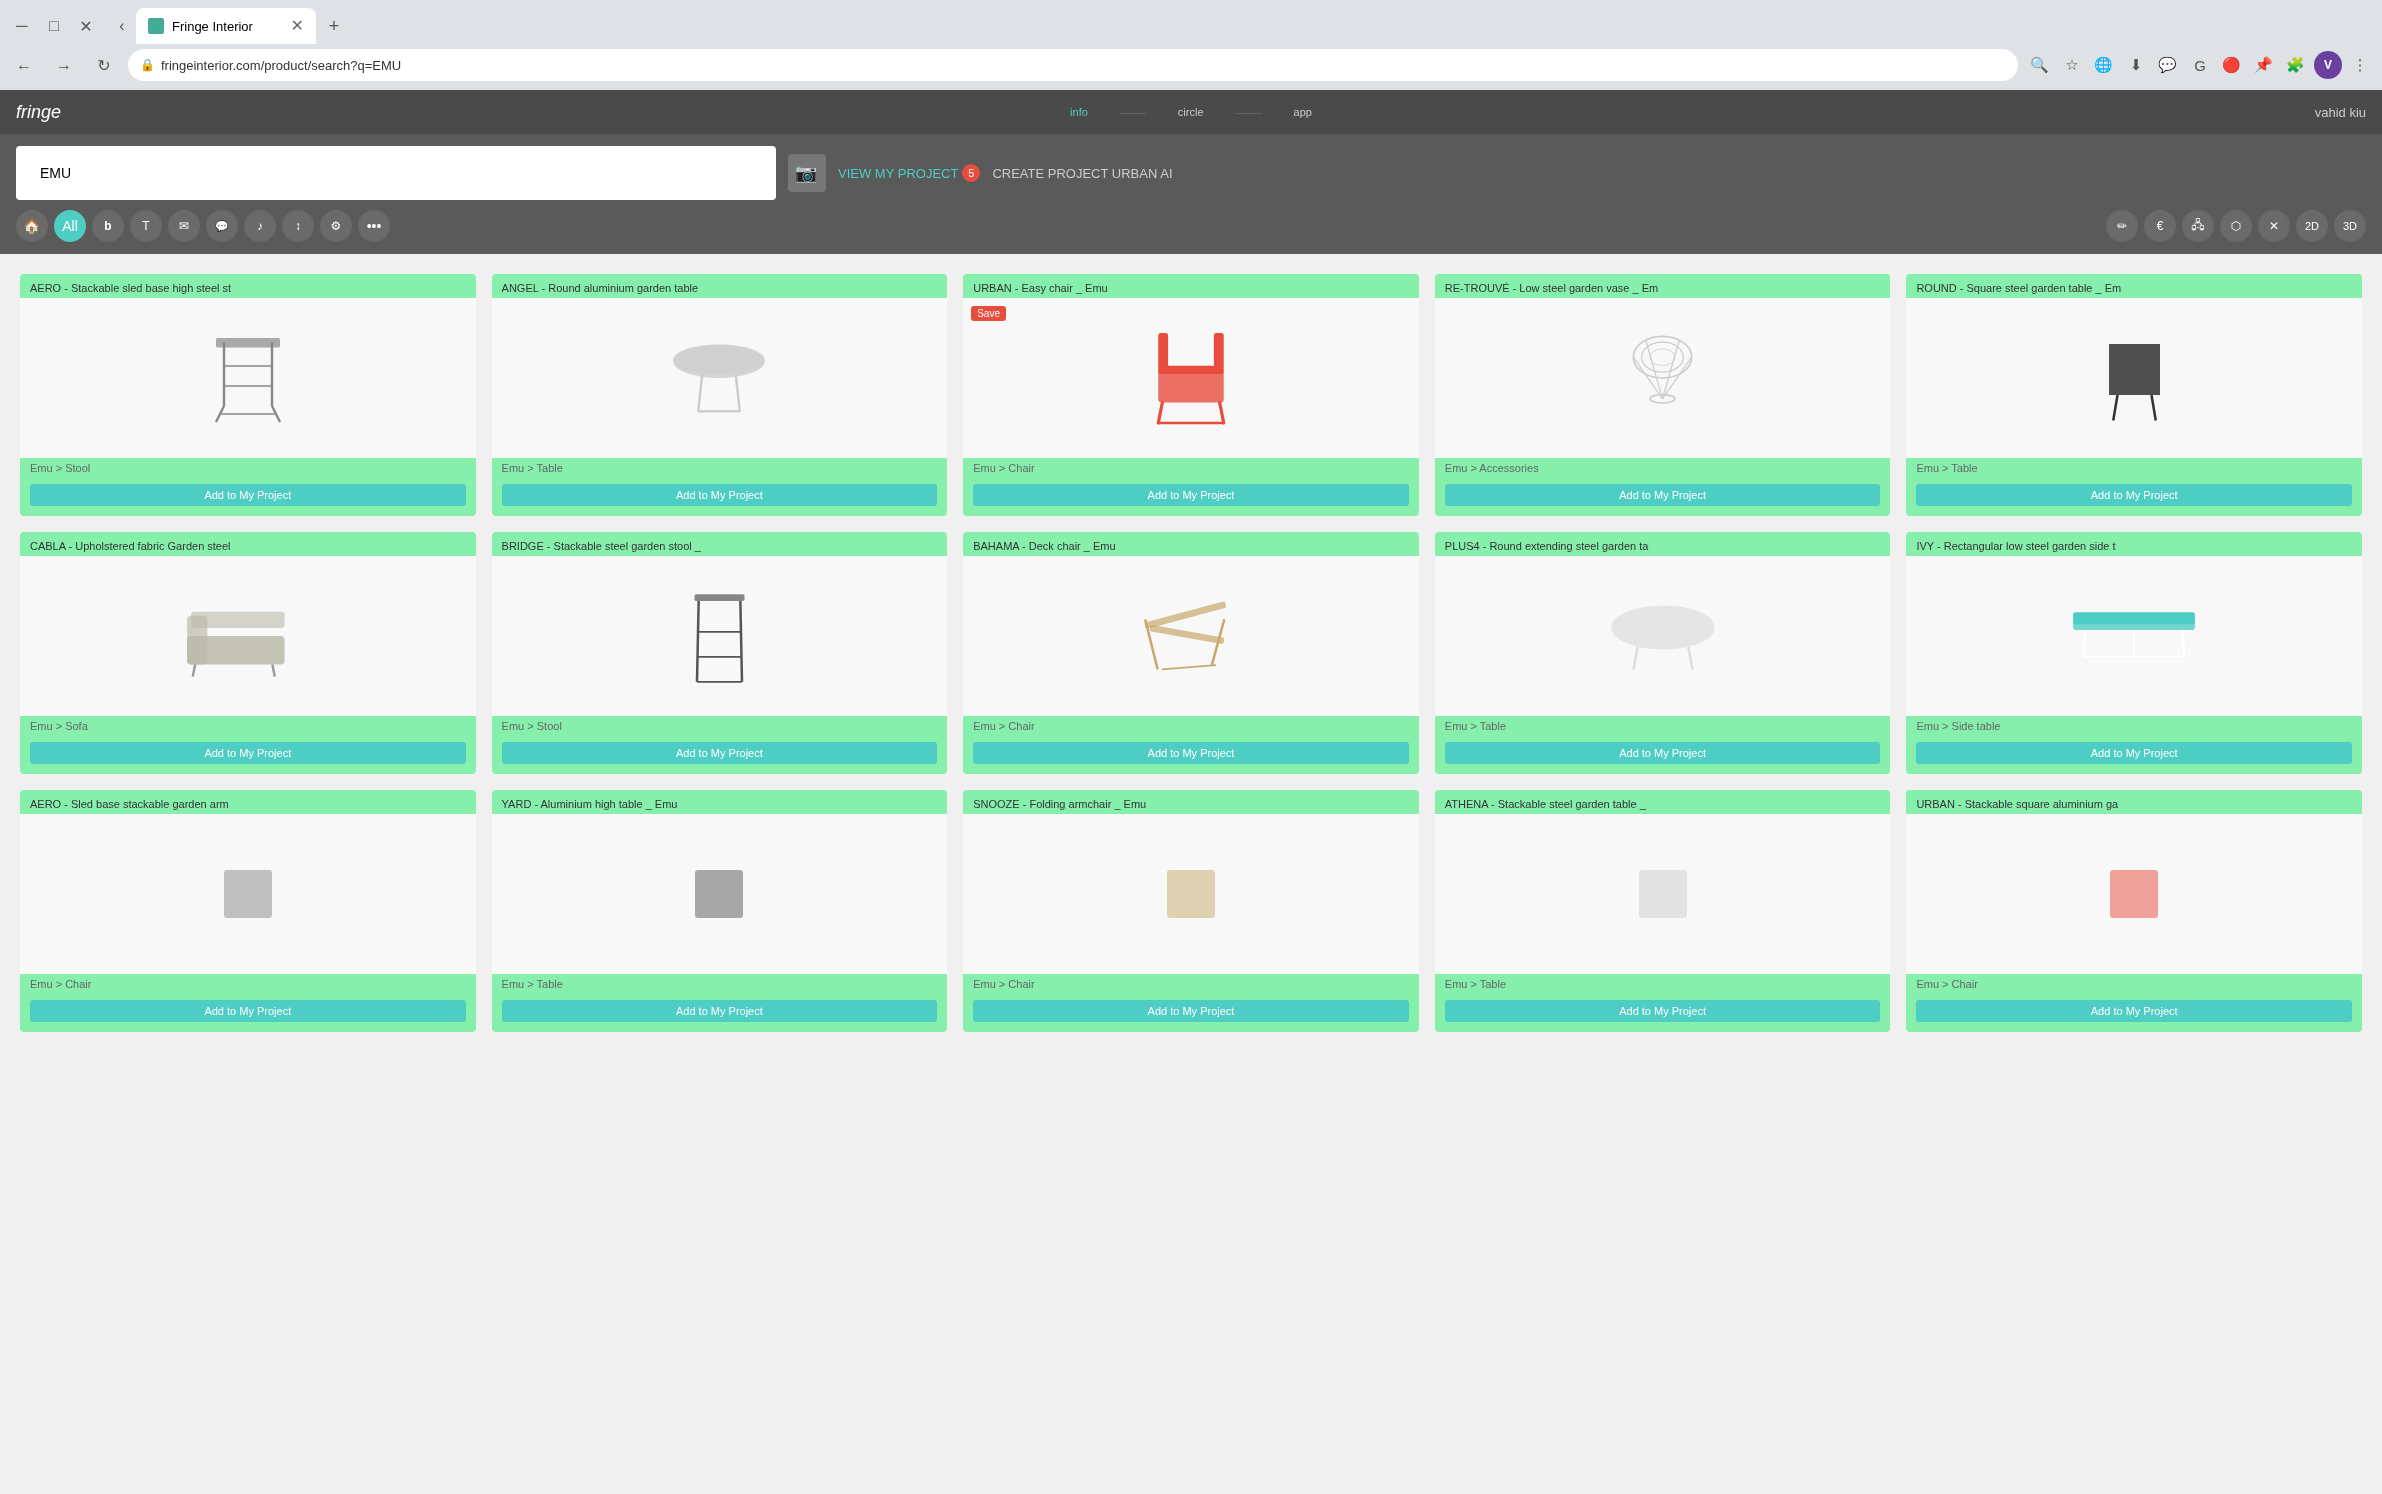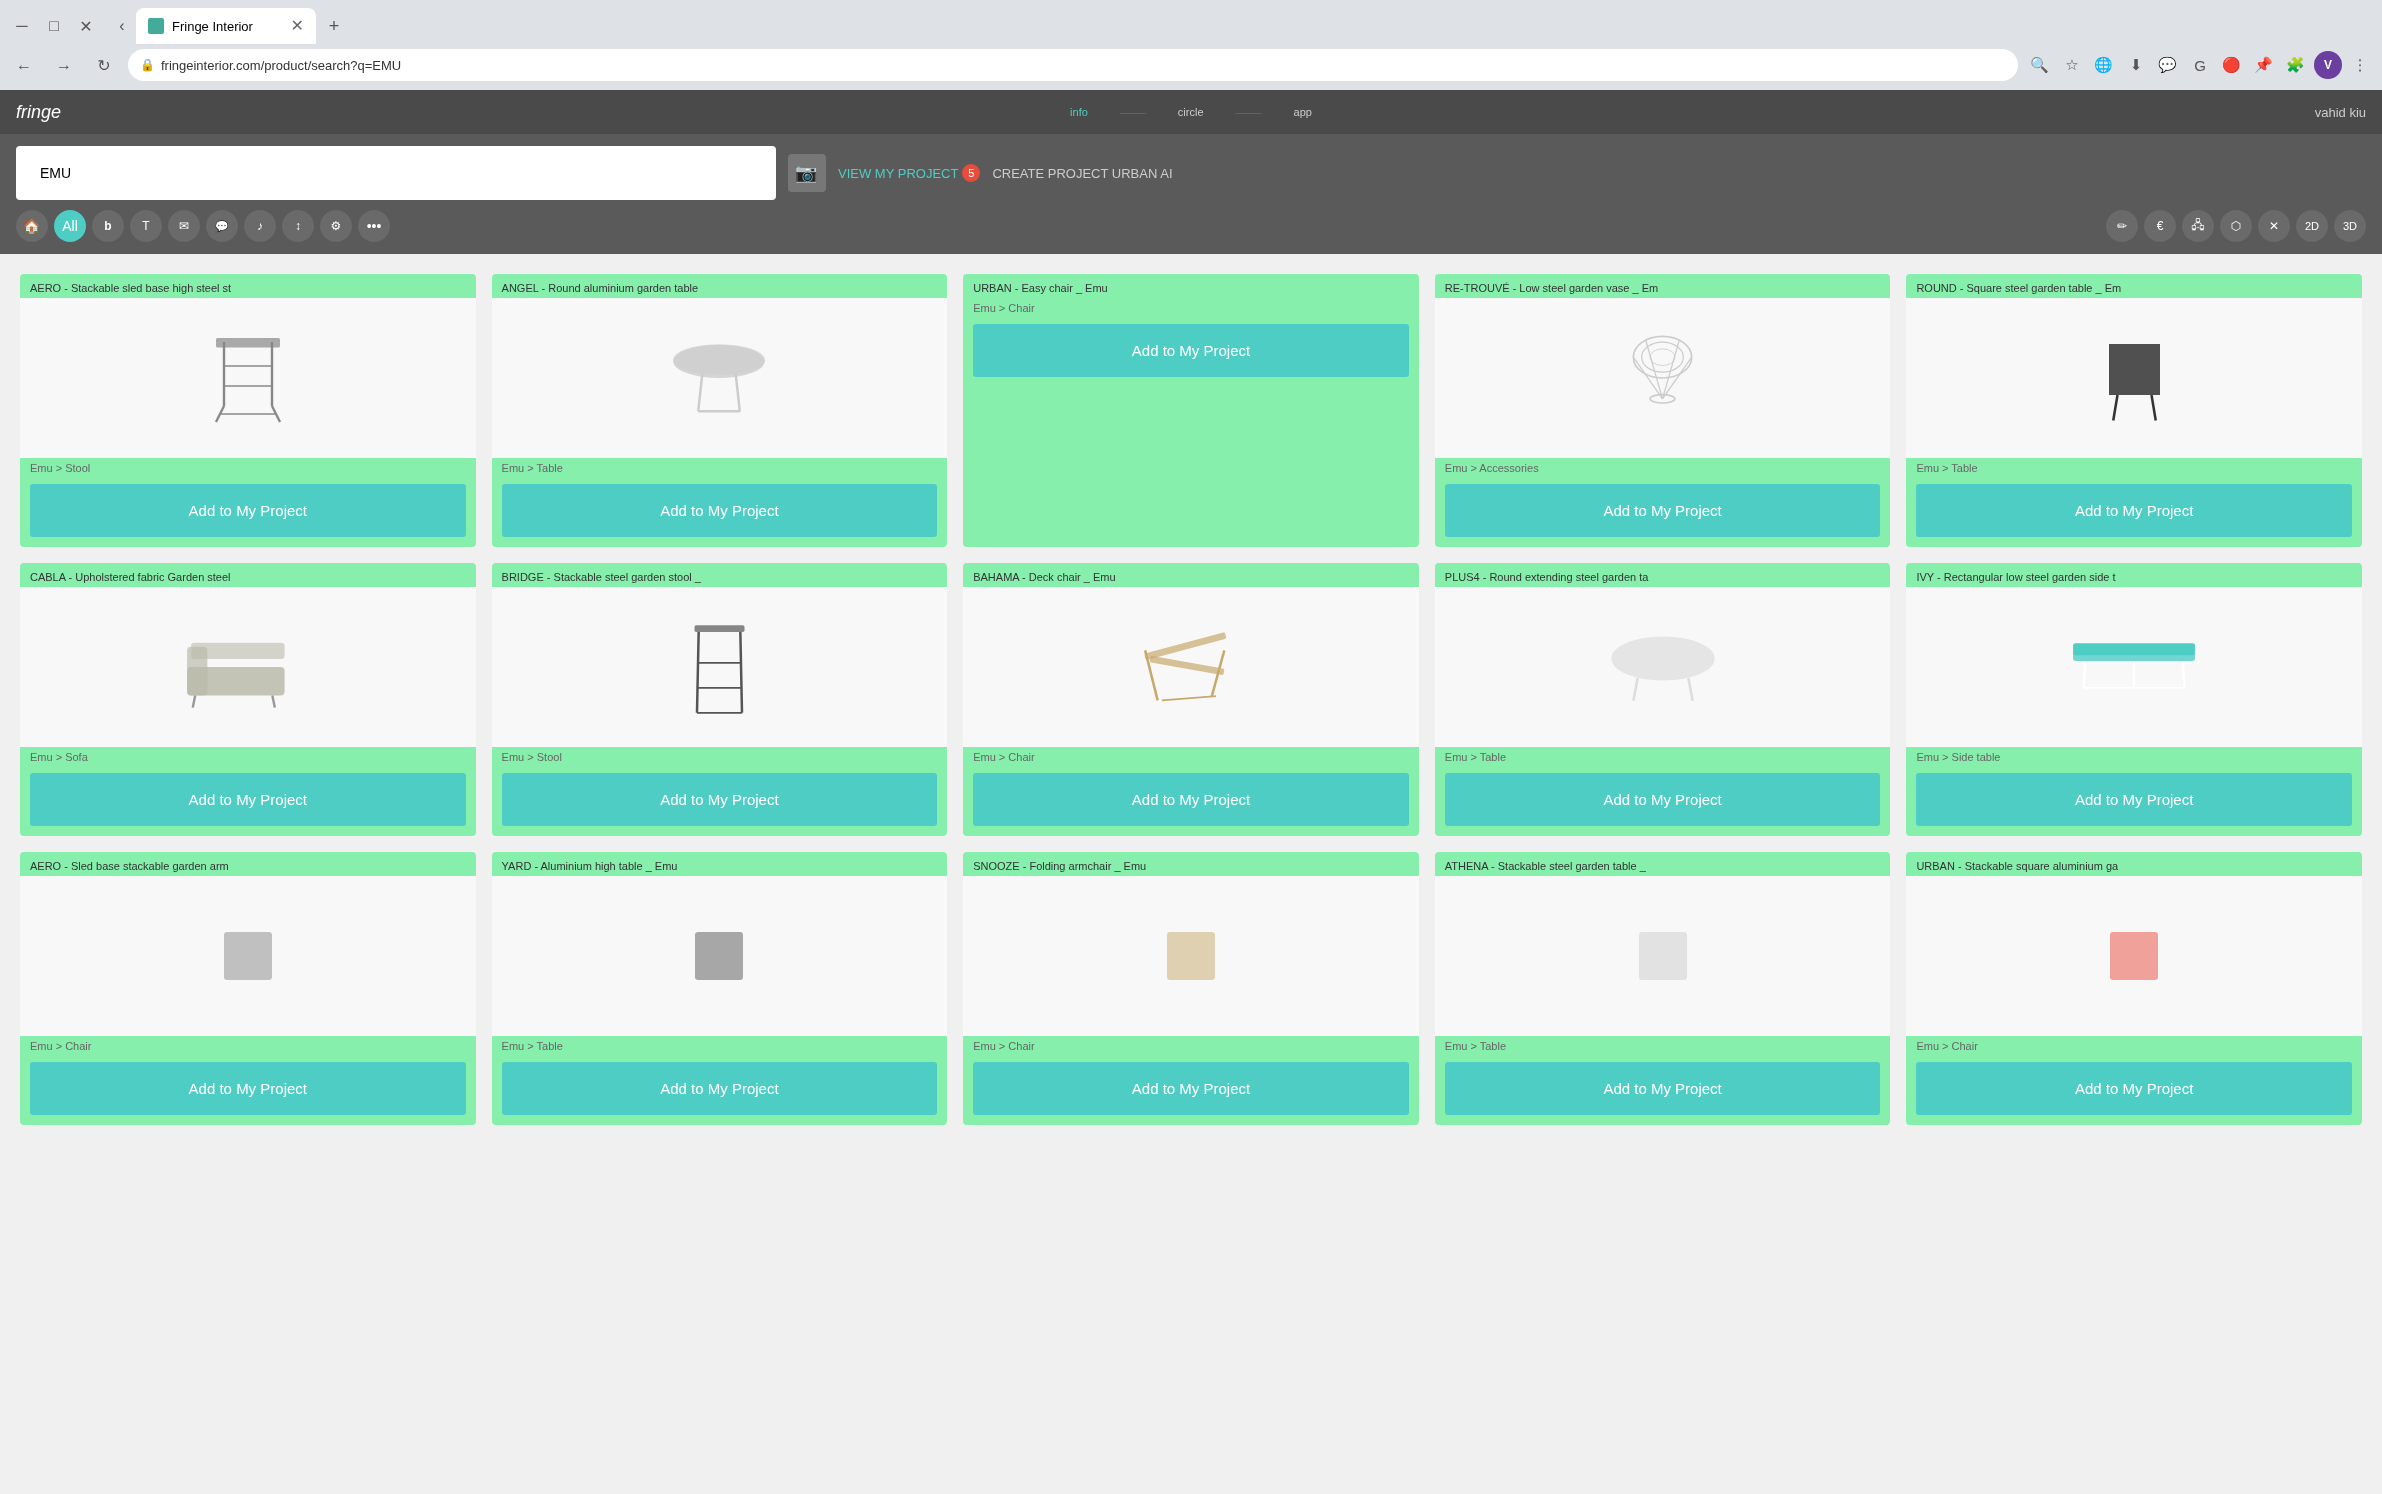--- a/index.html
+++ b/index.html
@@ -192,6 +192,18 @@
   </div>
     <div class="product-card">
     <div class="product-title">URBAN - Easy chair _ Emu</div>
+    <div class="product-image-wrap">
+      <span class="save-badge">Save</span>
+      <svg viewBox="0 0 110 130" width="90" height="120">
+        <rect x="20" y="50" width="70" height="10" rx="2" fill="#e74c3c"></rect>
+        <rect x="15" y="55" width="80" height="40" rx="4" fill="#e74c3c" opacity="0.8"></rect>
+        <rect x="15" y="10" width="12" height="50" rx="3" fill="#e74c3c"></rect>
+        <rect x="83" y="10" width="12" height="50" rx="3" fill="#e74c3c"></rect>
+        <line x1="20" y1="95" x2="15" y2="120" stroke="#e74c3c" stroke-width="4" stroke-linecap="round"></line>
+        <line x1="90" y1="95" x2="95" y2="120" stroke="#e74c3c" stroke-width="4" stroke-linecap="round"></line>
+        <line x1="15" y1="120" x2="95" y2="120" stroke="#e74c3c" stroke-width="3"></line>
+      </svg>
+    </div>
     <div class="product-category">Emu &gt; Chair</div>
     <div class="product-footer">
       <button class="add-btn">Add to My Project</button>

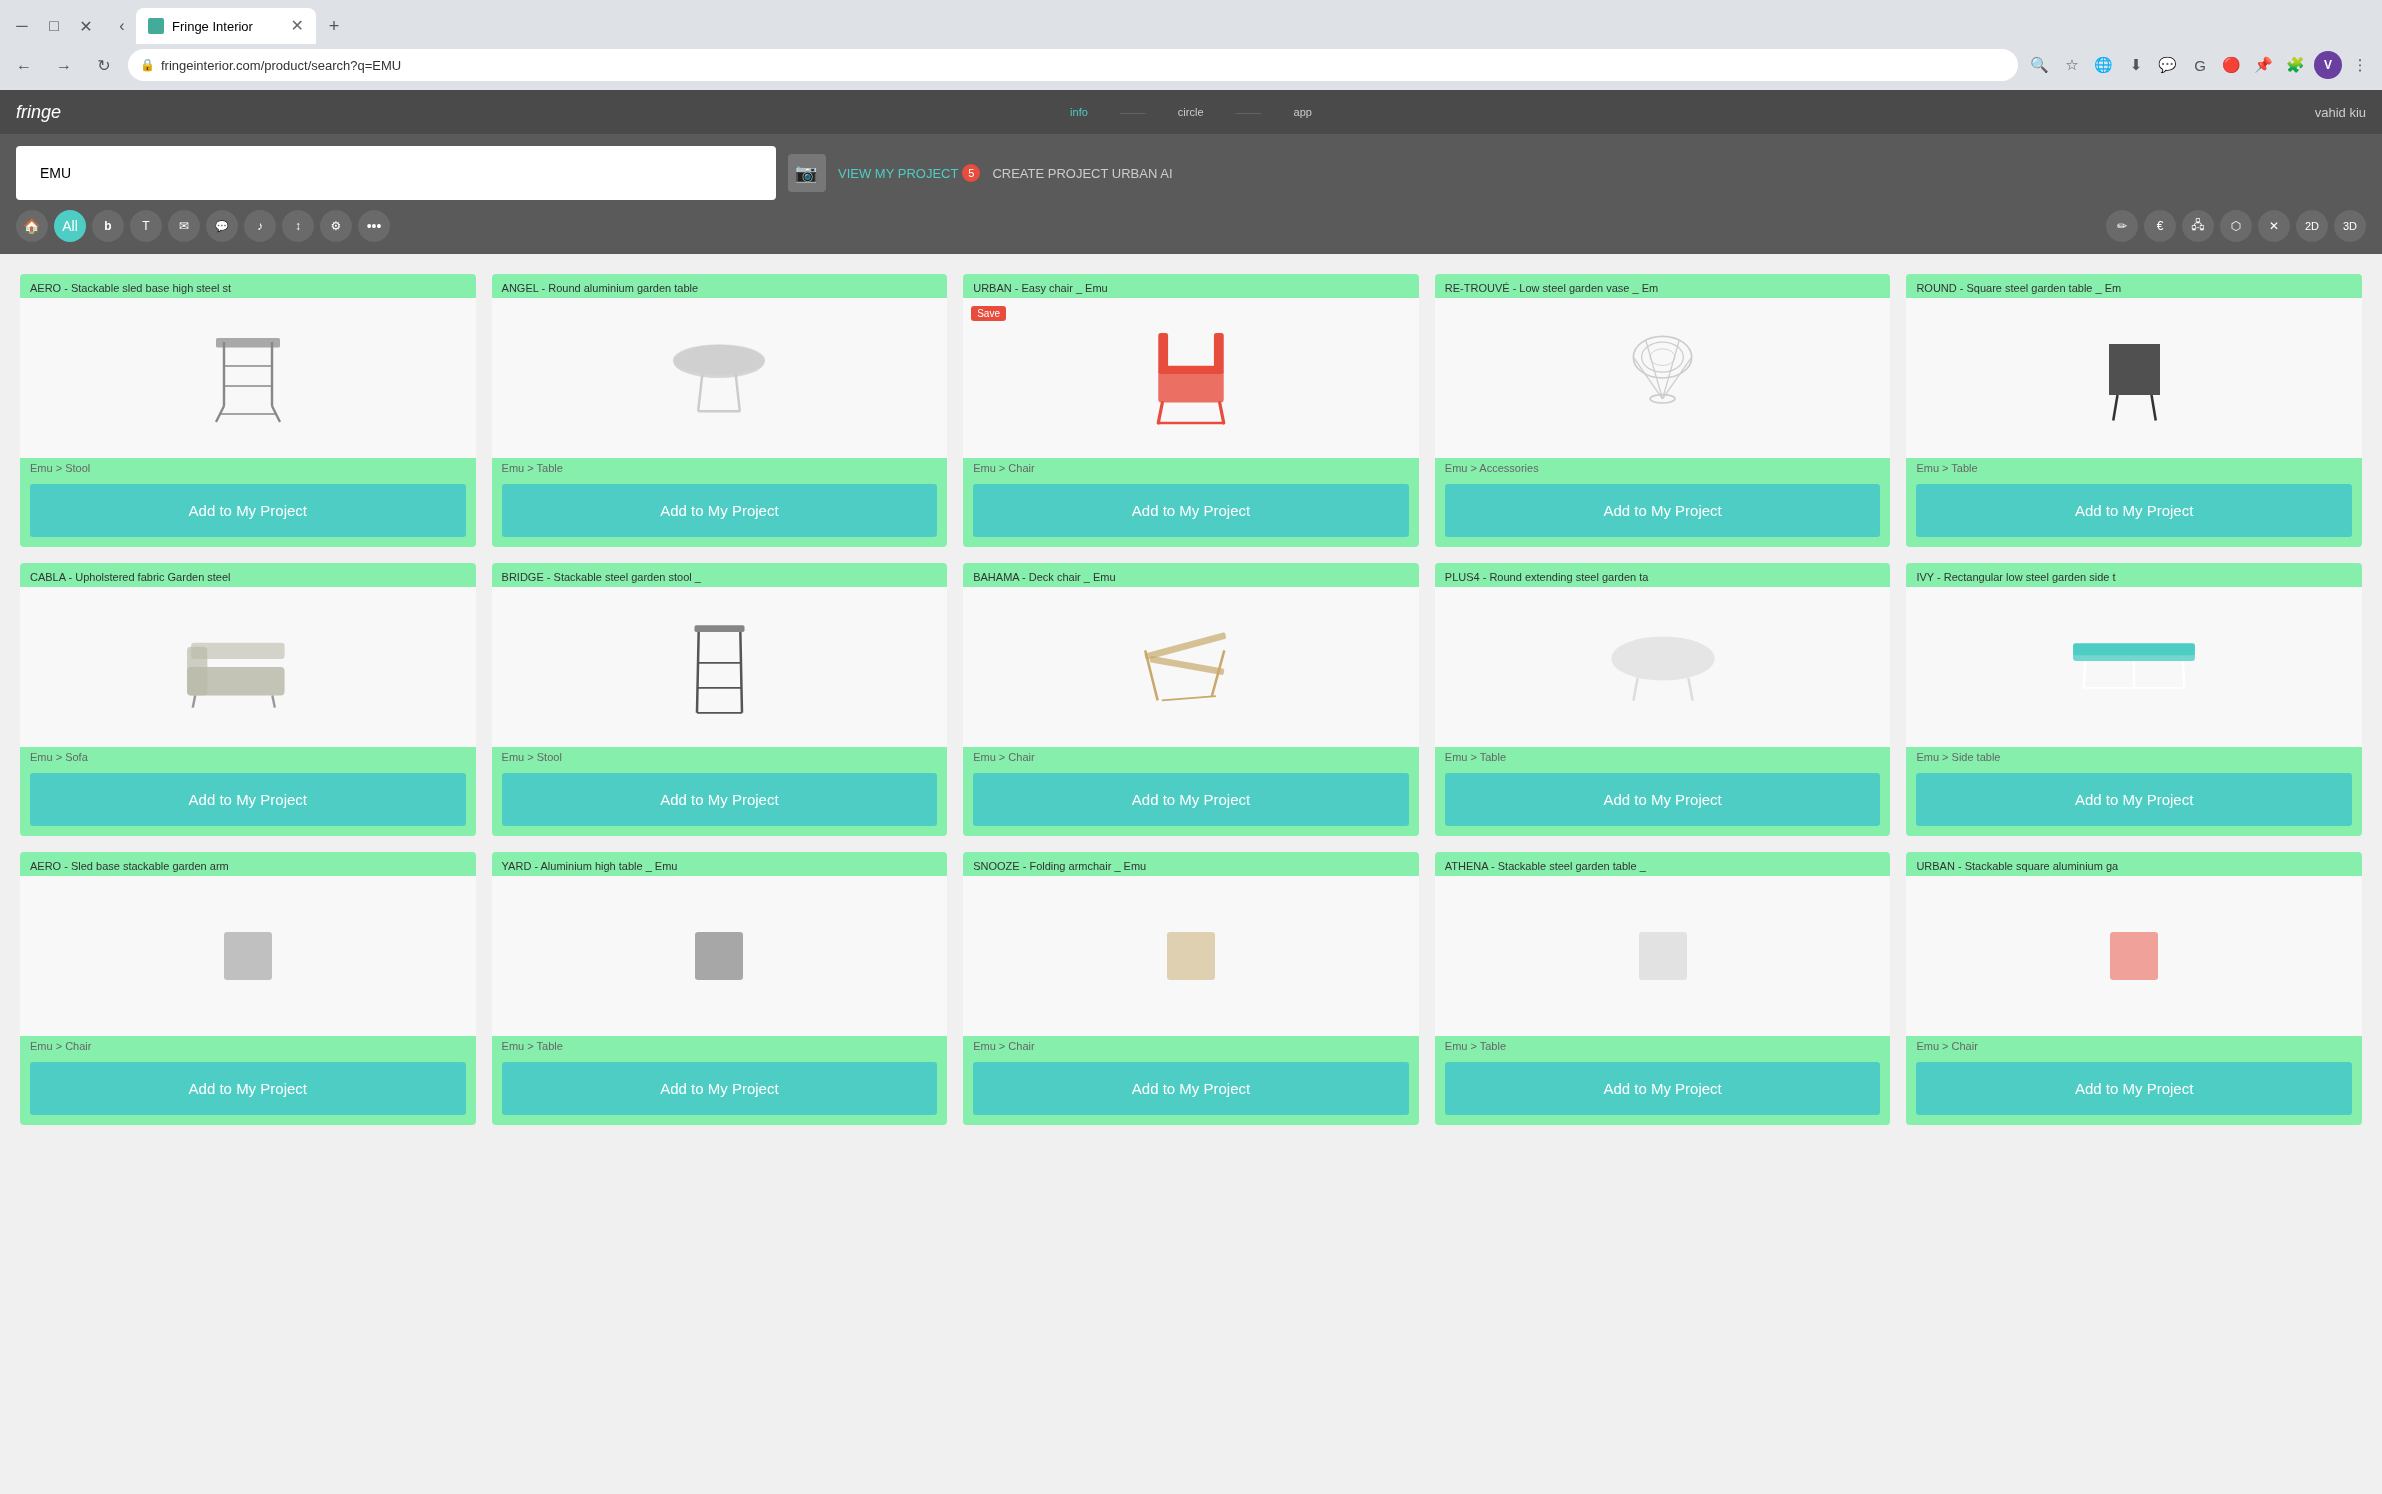--- a/index.html
+++ b/index.html
@@ -56,7 +56,7 @@
     .save-badge { position: absolute; top: 8px; left: 8px; background: #e74c3c; color: white; font-size: 10px; padding: 2px 6px; border-radius: 3px; }
     .product-category { font-size: 11px; color: #666; padding: 4px 10px; }
     .product-footer { padding: 6px 10px 10px; }
-    .add-btn { background: #4ecdc4; color: white; border: none; border-radius: 3px; padding: 18px 10px; font-size: 15px; cursor: pointer; width: 100%; }
+    .add-btn { background: #4ecdc4; color: white; border: none; border-radius: 3px; padding: 5px 10px; font-size: 11px; cursor: pointer; width: 100%; }
   </style>
 </head>
 <body>

